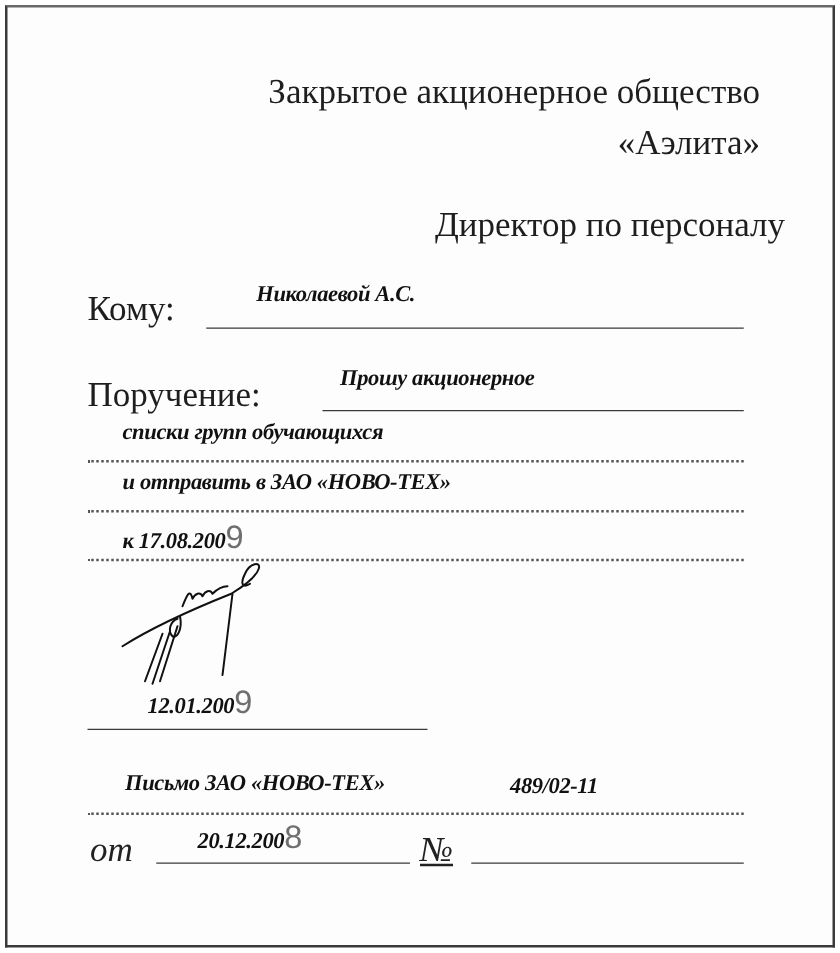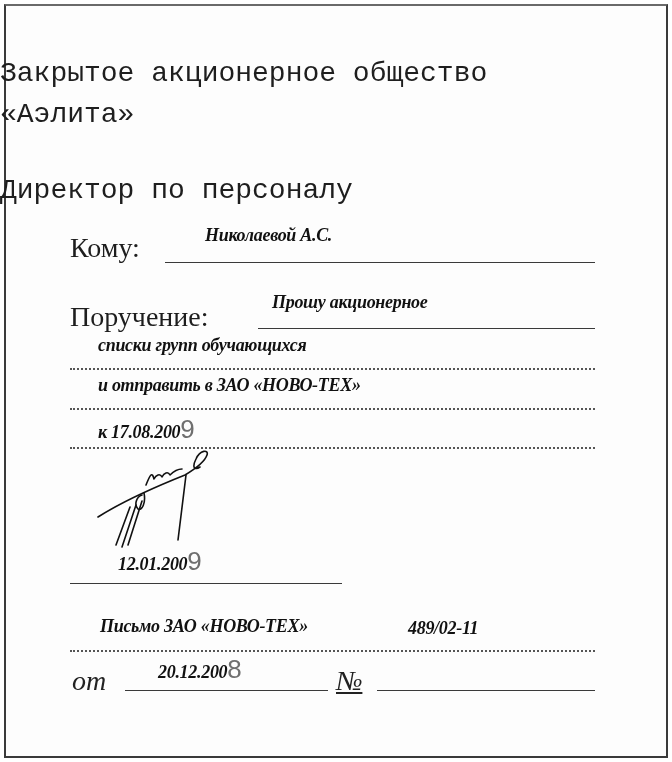--- a/index.html
+++ b/index.html
@@ -8,7 +8,7 @@
     .frame { position: absolute; left: 4px; top: 4px; width: 660px; height: 750px;
              border: 2px solid #3a3a3a; border-top-color: #6a6a6a; background: #fdfdfd; }
     .abs { position: absolute; white-space: nowrap; }
-    .center { left: 0; width: 608px; text-align: left; font-family: Liberation Mono, monospace; }
+    .center { left: 0; width: 608px; text-align: right; }
     .print { font-size: 28px; font-weight: normal; font-style: normal; color: #1e1e1e; }
     .hand { font-weight: bold; font-style: italic; color: #111; font-size: 18px; letter-spacing: -0.3px; }
     .thin-digit { font-weight: normal; font-style: normal; color: #6f6f6f; font-family: "Liberation Sans", sans-serif; font-size: 26px; }

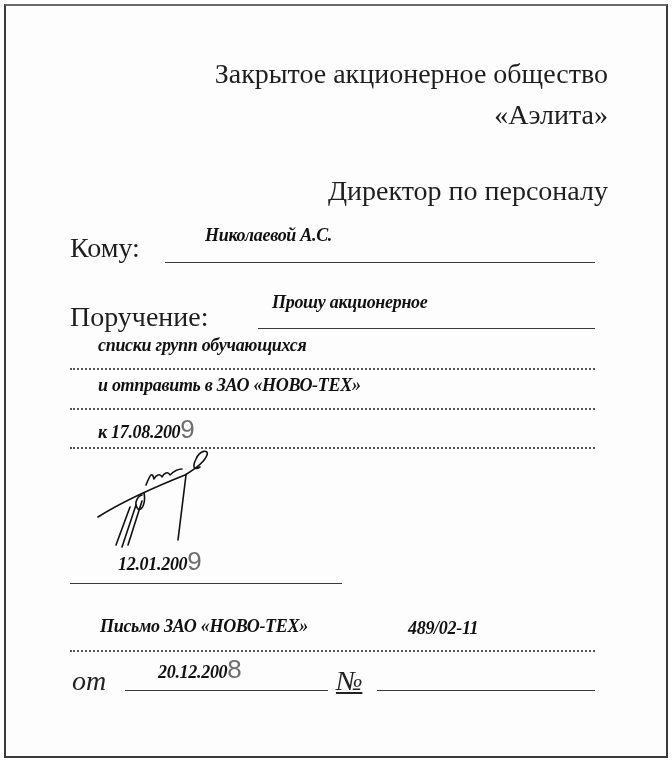--- a/index.html
+++ b/index.html
@@ -24,7 +24,7 @@
 
 <div class="abs center print" style="top:58px;">Закрытое акционерное общество</div>
 <div class="abs center print" style="top:99px;">«Аэлита»</div>
-<div class="abs center print" style="top:175px;">Директор по персоналу</div>
+<div class="abs center print" style="top:165px;padding-left:20px;">Директор по персоналу</div>
 
 <div class="abs print" style="left:70px; top:232px;">Кому:</div>
 <div class="line" style="left:165px; top:262px; width:430px;"></div>

